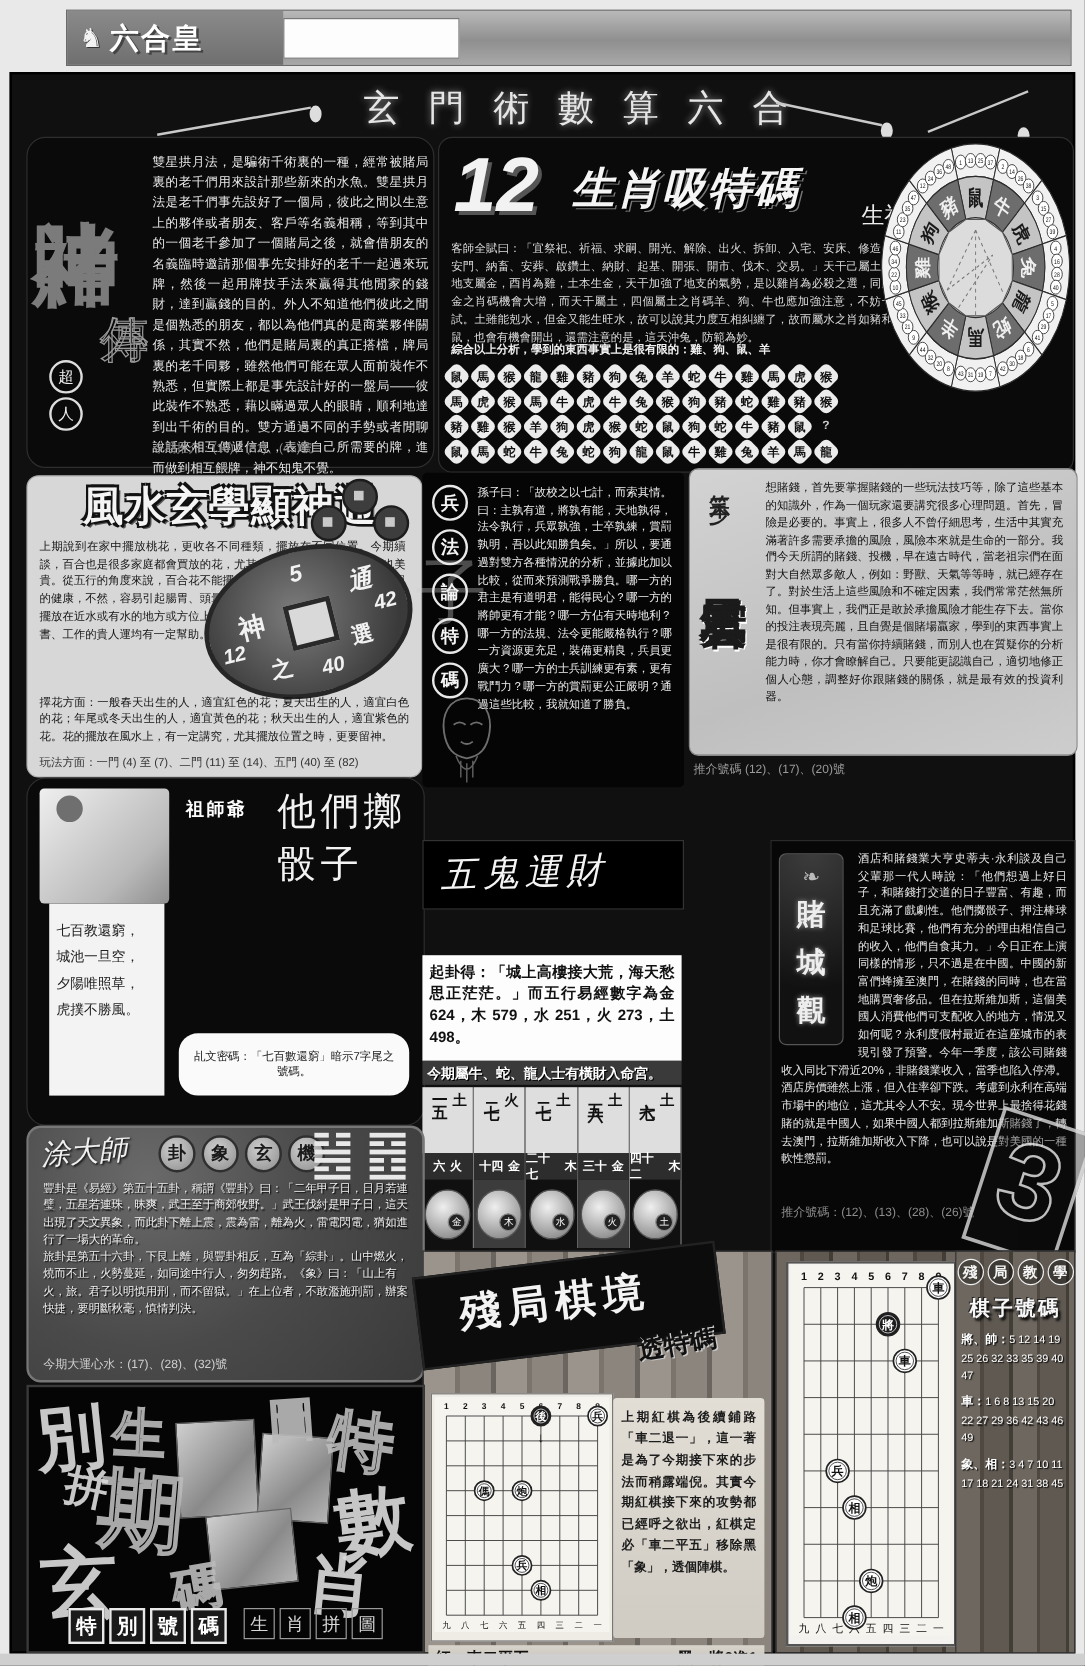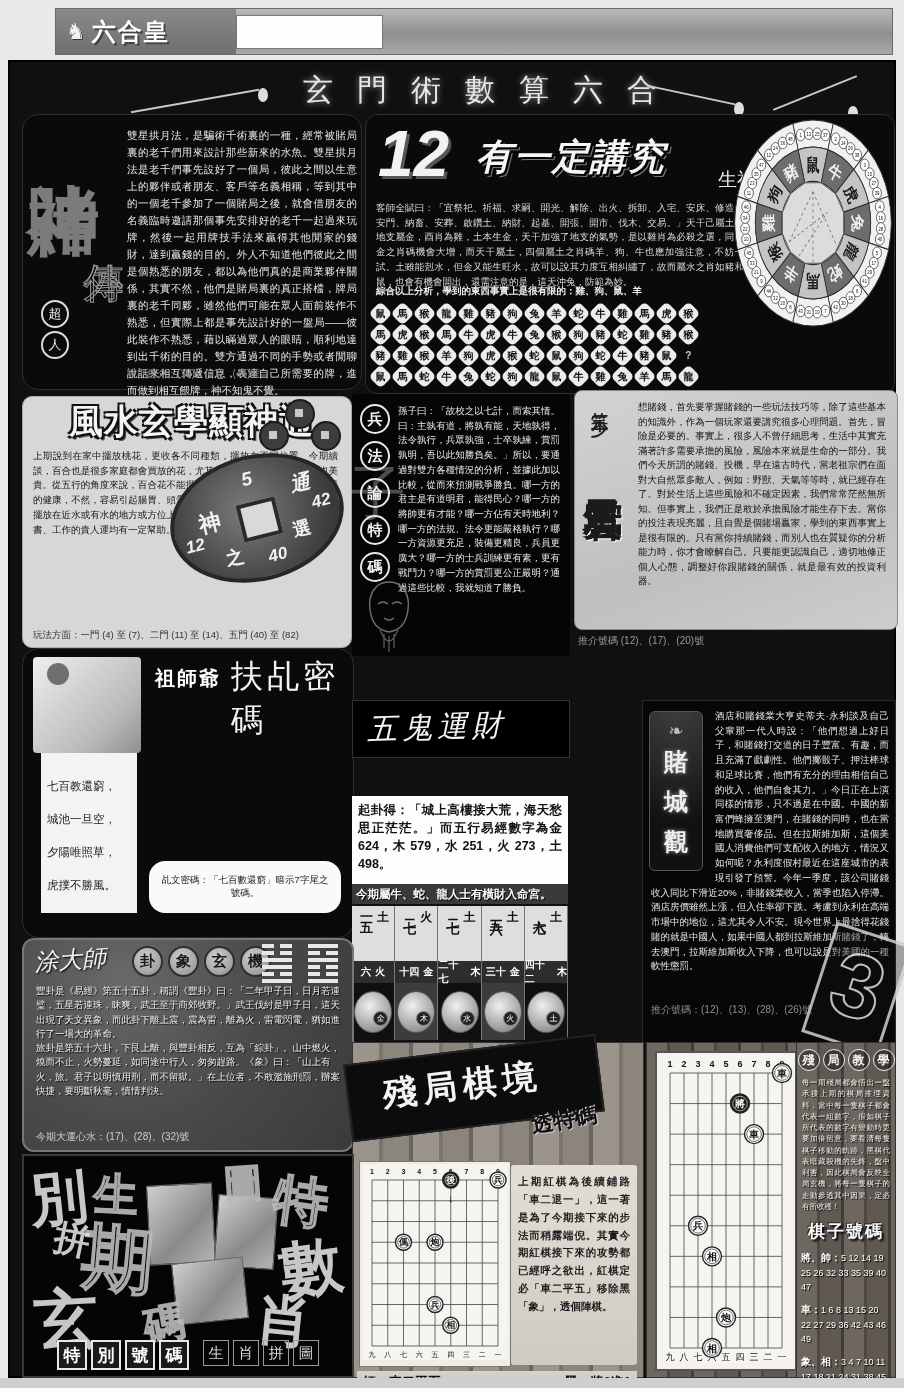--- a/index.html
+++ b/index.html
@@ -195,7 +195,7 @@
 
   <div class="panel blackpanel" id="p-zodiac" style="left:355px;top:52px;width:530px;height:280px;border-radius:12px;">
     <div class="t12">12</div>
-    <div class="ttl">有一定講究</div>
+    <div class="ttl">生肖吸特碼</div>
     <div class="auth">生神仙</div>
     <div class="body jtext">客師全賦曰：「宜祭祀、祈福、求嗣、開光、解除、出火、拆卸、入宅、安床、修造、安門、納畜、安葬、啟鑽土、納財、起基、開張、開市、伐木、交易。」天干己屬土，地支屬金，酉肖為雞，土本生金，天干加強了地支的氣勢，是以雞肖為必殺之選，同屬金之肖碼機會大增，而天干屬土，四個屬土之肖碼羊、狗、牛也應加強注意，不妨一試。土雖能剋水，但金又能生旺水，故可以說其力度互相糾纏了，故而屬水之肖如豬和鼠，也會有機會開出，還需注意的是，這天沖兔，防範為妙。</div>
     <div class="concl">綜合以上分析，學到的東西事實上是很有限的：雞、狗、鼠、羊</div>

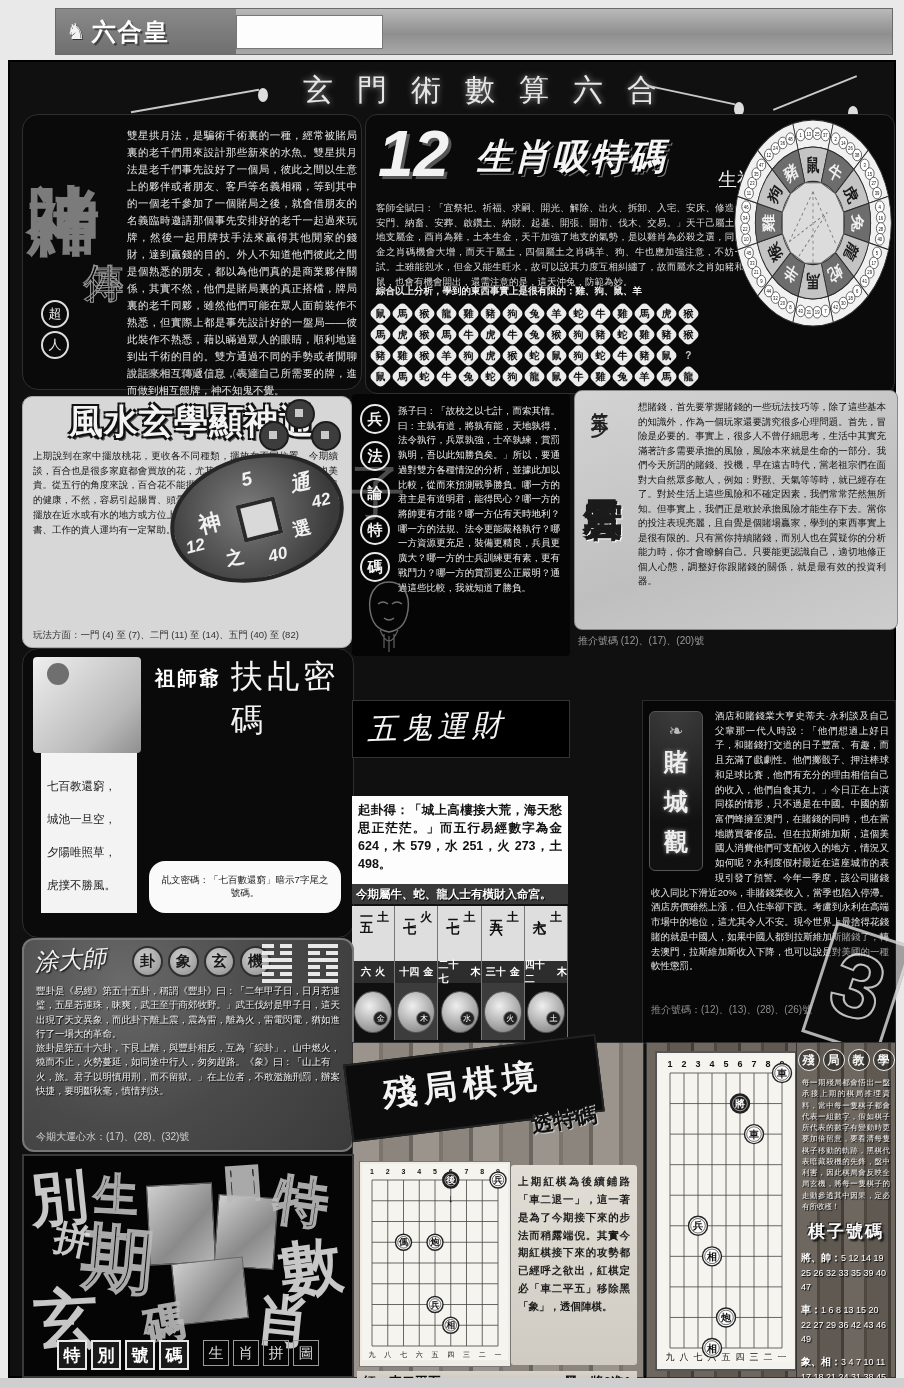--- a/index.html
+++ b/index.html
@@ -549,6 +549,7 @@
       <span style="left:8px;top:62px;font-size:17px;font-style:italic;">12</span>
       <span style="left:86px;bottom:8px;font-size:17px;font-style:italic;">40</span>
     </div>
+    <div class="body2 jtext">擇花方面：一般春天出生的人，適宜紅色的花；夏天出生的人，適宜白色的花；年尾或冬天出生的人，適宜黃色的花；秋天出生的人，適宜紫色的花。花的擺放在風水上，有一定講究，尤其擺放位置之時，更要留神。</div>
     <div class="foot">玩法方面：一門 (4) 至 (7)、二門 (11) 至 (14)、五門 (40) 至 (82)</div>
   </div>
 

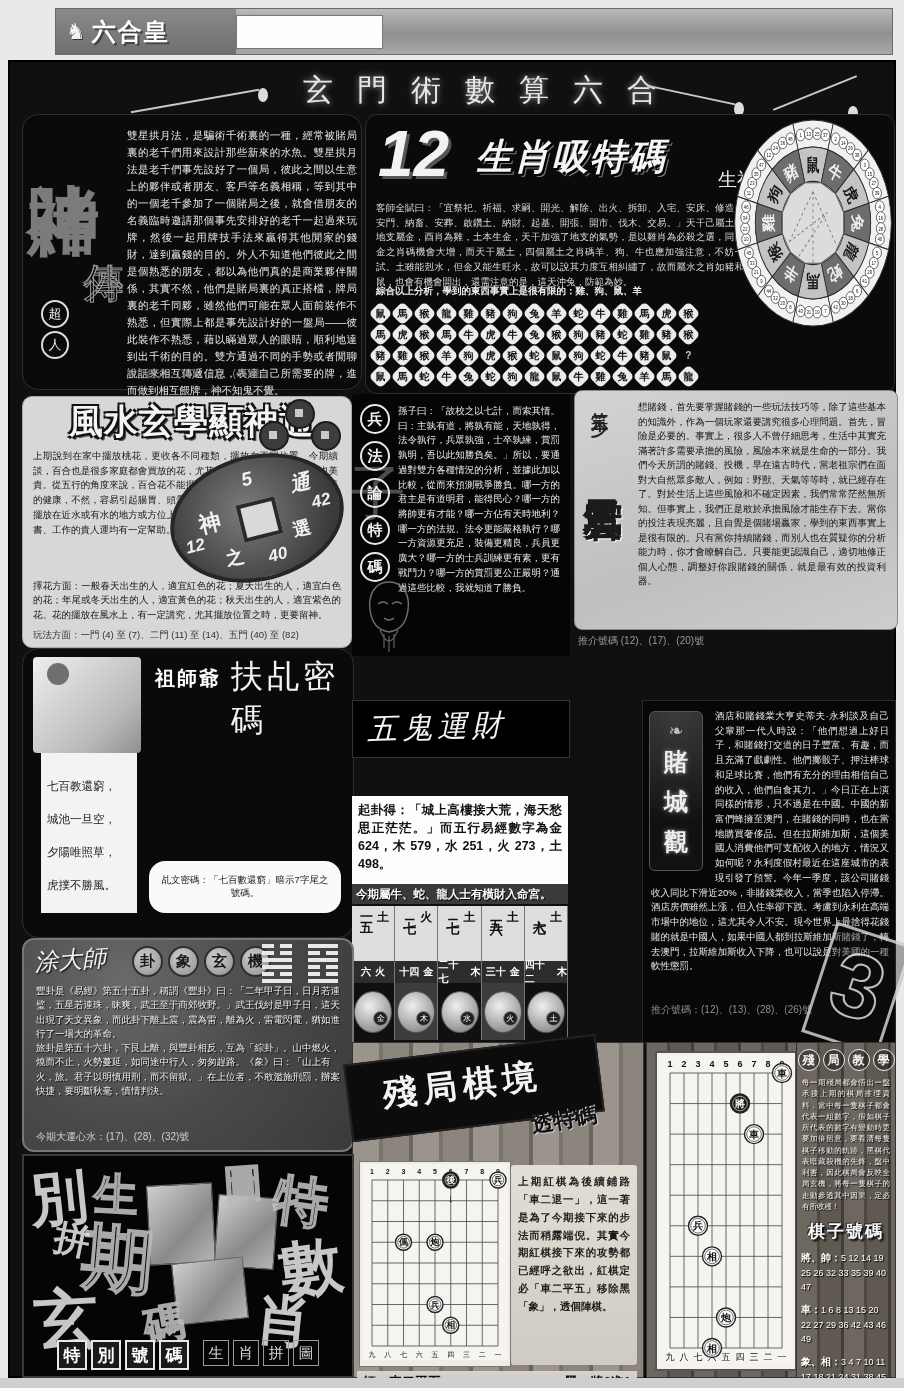--- a/index.html
+++ b/index.html
@@ -78,7 +78,7 @@
   
   #p-fuji .figure{position:absolute;left:10px;top:8px;width:108px;height:96px;background:linear-gradient(135deg,#efefef,#b9b9b9 70%,#8f8f8f);border-radius:4px;}
   #p-fuji .figure .head{position:absolute;left:14px;top:6px;width:22px;height:22px;border-radius:50%;background:#6f6f6f;}
-  #p-fuji .lbl{position:absolute;left:132px;top:16px;font-size:20px;font-weight:bold;color:#fff;letter-spacing:2px;}
+  #p-fuji .lbl{position:absolute;left:132px;top:16px;font-size:15px;font-weight:bold;color:#fff;letter-spacing:2px;}
   #p-fuji .ttl{position:absolute;left:208px;top:6px;font-size:32px;color:#f3f3f3;font-family:"Liberation Serif",serif;letter-spacing:4px;}
   #p-fuji .poemblock{position:absolute;left:18px;top:104px;width:96px;height:160px;background:#f3f3f3;color:#222;padding:8px 6px;box-sizing:border-box;}
   #p-fuji .poemblock div{font-size:11.5px;font-family:"Liberation Serif",serif;margin:18px 0;}

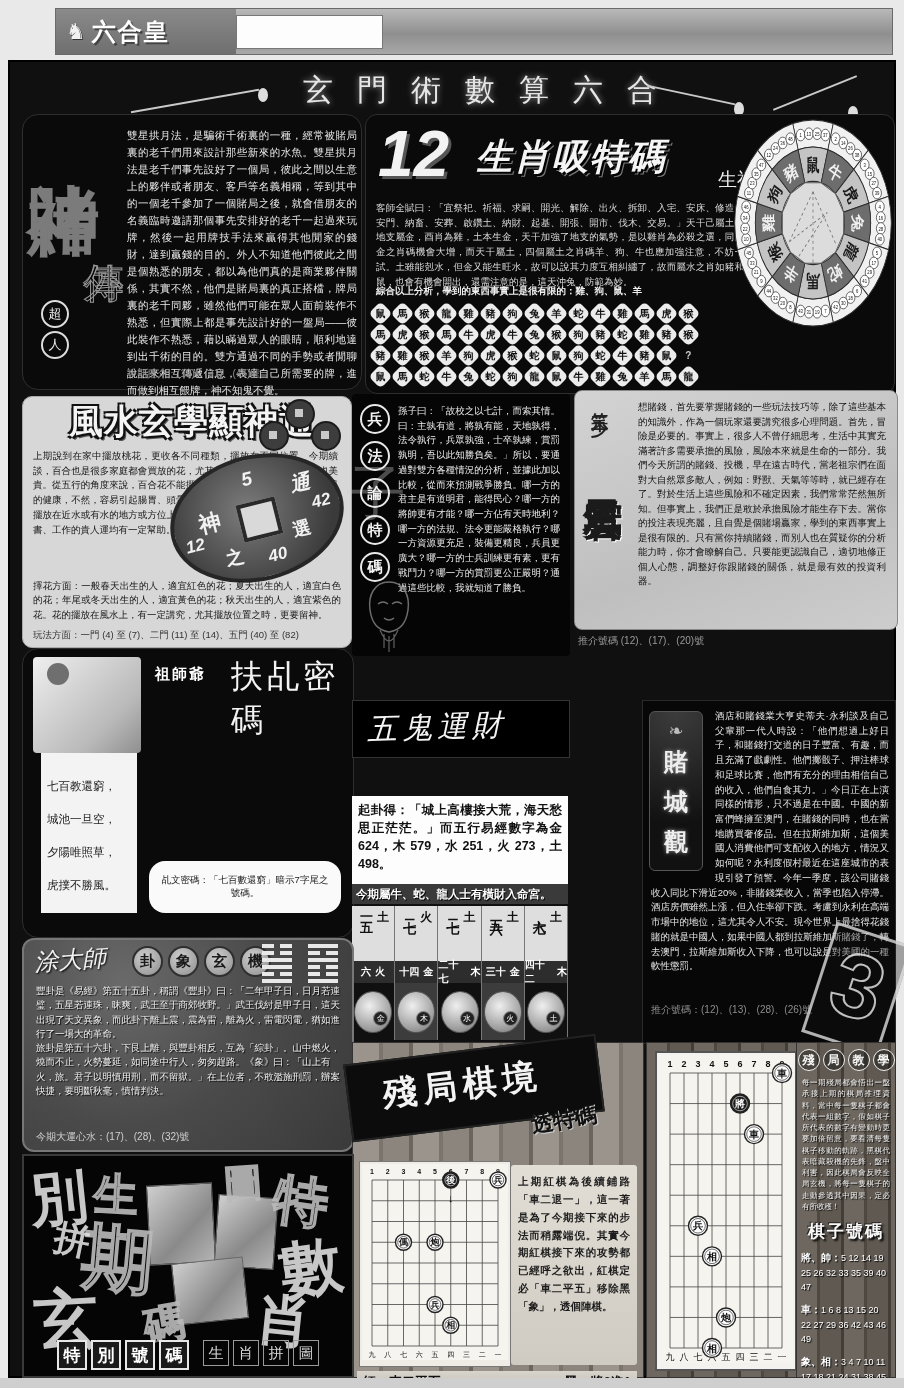--- a/index.html
+++ b/index.html
@@ -583,7 +583,7 @@
         <div class="head"></div>
       </div>
     <div class="lbl">祖師爺</div>
-    <div class="ttl">扶乩密碼</div>
+    <div class="ttl">他們擲骰子</div>
     <div class="poemblock" id="fuji-poem">
         <div>七百教還窮，</div>
         <div>城池一旦空，</div>

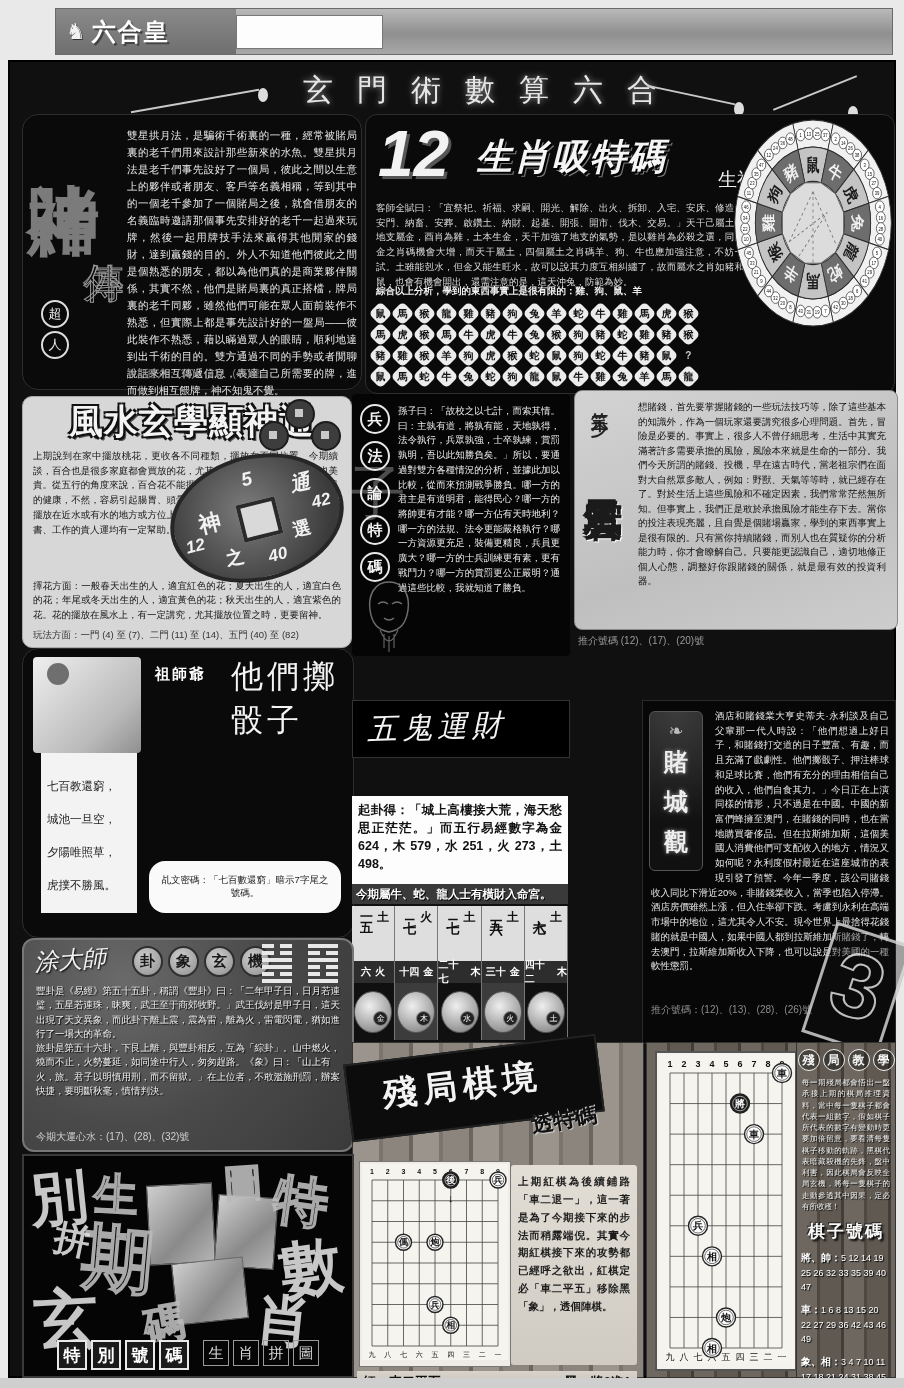--- a/index.html
+++ b/index.html
@@ -81,7 +81,7 @@
   #p-fuji .lbl{position:absolute;left:132px;top:16px;font-size:15px;font-weight:bold;color:#fff;letter-spacing:2px;}
   #p-fuji .ttl{position:absolute;left:208px;top:6px;font-size:32px;color:#f3f3f3;font-family:"Liberation Serif",serif;letter-spacing:4px;}
   #p-fuji .poemblock{position:absolute;left:18px;top:104px;width:96px;height:160px;background:#f3f3f3;color:#222;padding:8px 6px;box-sizing:border-box;}
-  #p-fuji .poemblock div{font-size:11.5px;font-family:"Liberation Serif",serif;margin:18px 0;}
+  #p-fuji .poemblock div{font-size:11.5px;font-family:"Liberation Serif",serif;margin:7px 0;}
   #p-fuji .body{position:absolute;left:126px;top:48px;width:196px;font-size:10.5px;line-height:1.6;color:#f0f0f0;font-weight:bold;}
   #p-fuji .note{position:absolute;left:126px;top:212px;width:192px;height:52px;background:#fafafa;border-radius:16px;color:#222;font-size:9.5px;display:flex;align-items:center;justify-content:center;padding:4px 10px;box-sizing:border-box;text-align:center;}
 

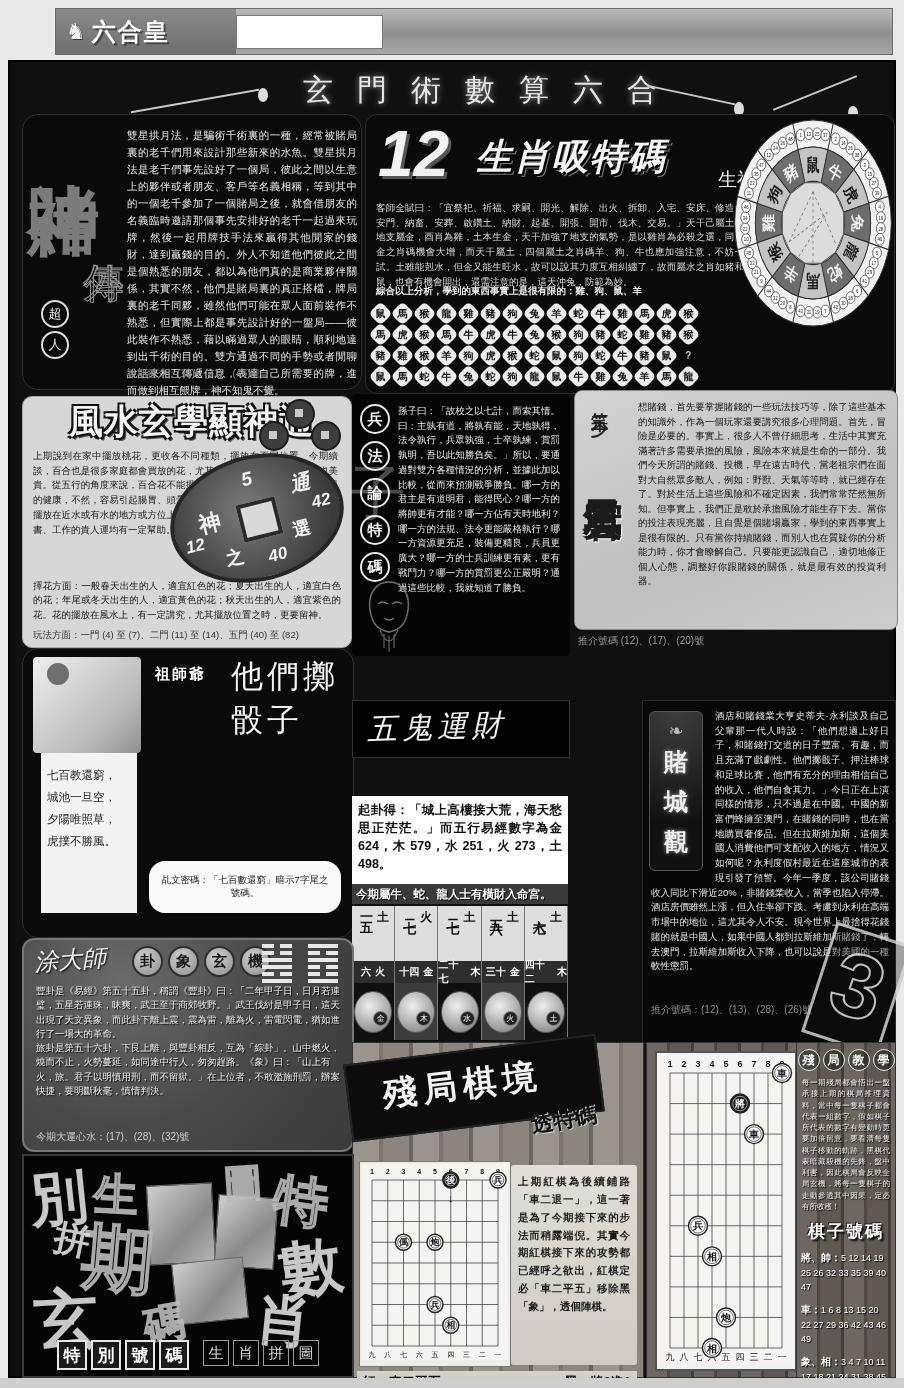--- a/index.html
+++ b/index.html
@@ -882,7 +882,6 @@
         <span class="ring-char">教</span>
         <span class="ring-char">學</span>
       </div>
-    <div class="body">每一期殘局都會悟出一盤承接上期的棋局推理資料，當中每一隻棋子都會代表一組數字，假如棋子所代表的數字有變動時更要加倍留意，要看清每隻棋子移動的軌跡，黑棋代表暗藏殺機的先鋒，盤中利害，因此棋局會反映全局玄機，將每一隻棋子的走動參透其中因果，定必有所收穫！</div>
     <div class="numtitle">棋子號碼</div>
     <div id="jx-rows">
         <div class="row"><b>將、帥：</b><span>5 12 14 19 25 26 32 33 35 39 40 47</span></div>

